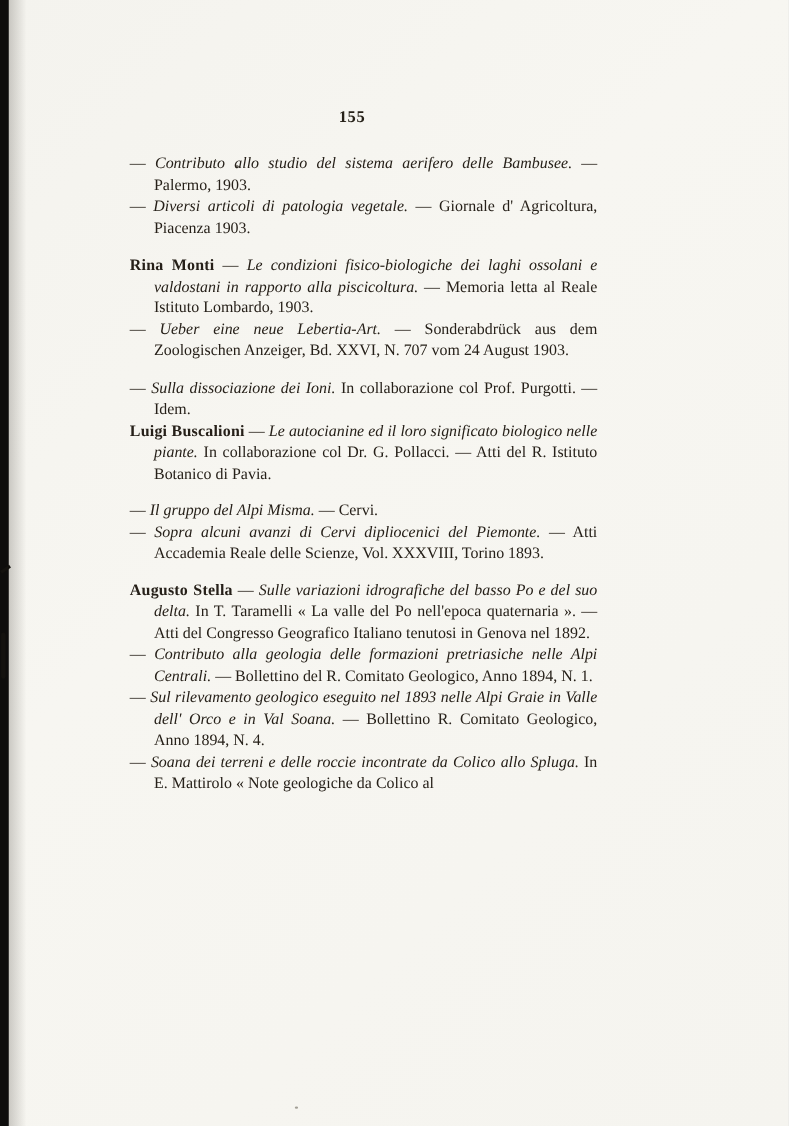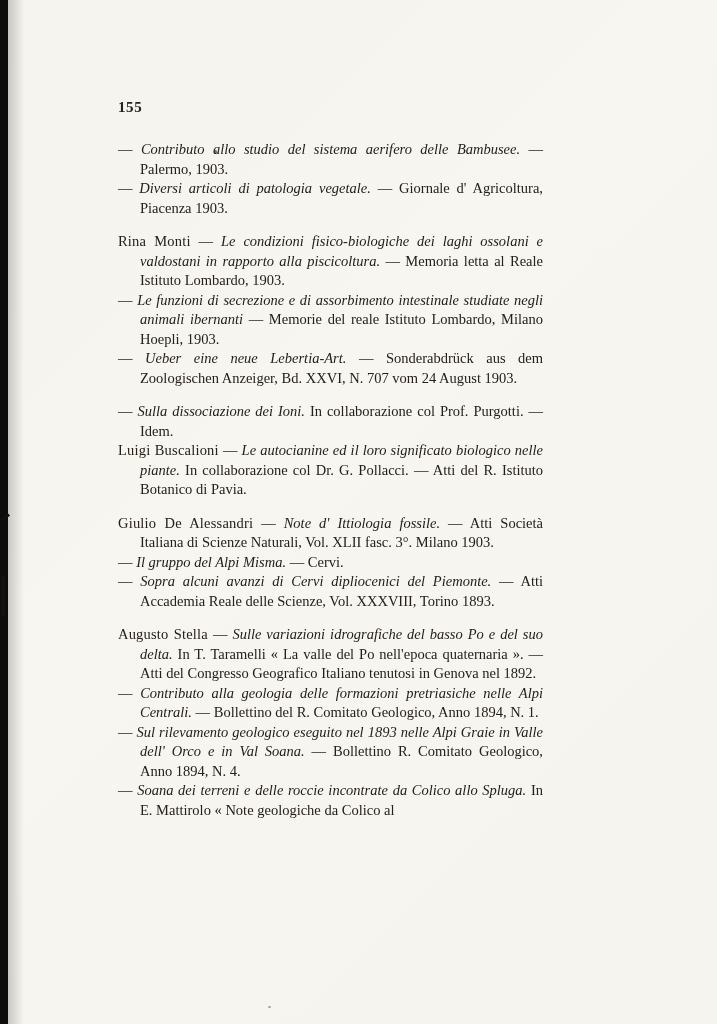--- a/index.html
+++ b/index.html
@@ -51,7 +51,7 @@
     top: 99px; left: 118px; width: 424px;
     padding-right: 20px;
     box-sizing: border-box;
-    text-align: left;
+    text-align: center;
     font-size: 15px;
     font-weight: bold;
     letter-spacing: 0.6px;

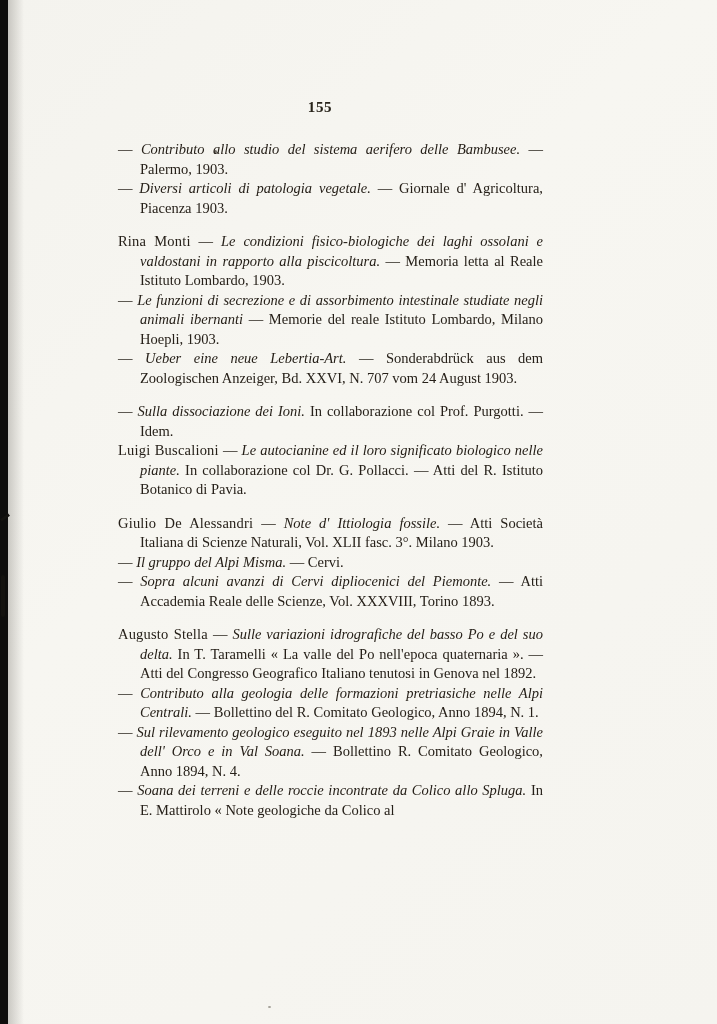--- a/index.html
+++ b/index.html
@@ -71,7 +71,7 @@
     padding-left: 22px;
     text-indent: -22px;
   }
-  .author { font-weight: normal; letter-spacing: 0.2px; }
+  .author { font-weight: bold; letter-spacing: 0.2px; }
   .italic { font-style: italic; margin-top: 33px; }
   .roman { font-style: normal; }
 </style>

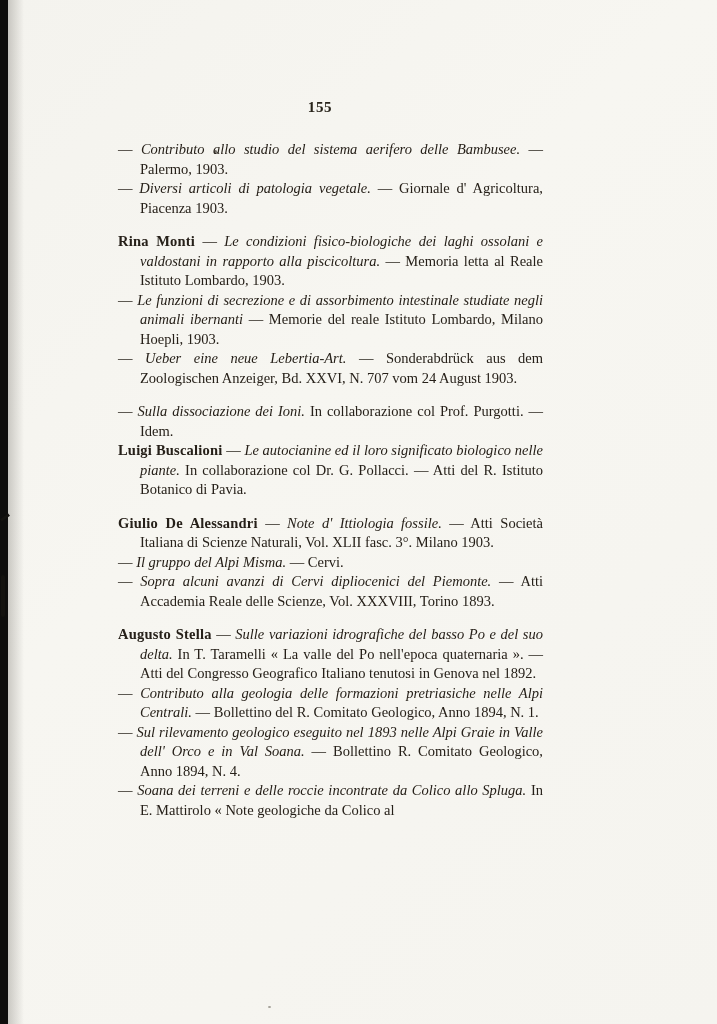--- a/index.html
+++ b/index.html
@@ -95,7 +95,6 @@
       </div>
       <div class="group">
         <p class="entry"><span class="author">Rina Monti</span><span class="roman"> — </span><span class="italic">Le condizioni fisico-biologiche dei laghi ossolani e valdostani in rapporto alla piscicoltura.</span><span class="roman"> — Memoria letta al Reale Istituto Lombardo, 1903.</span></p>
-        <p class="entry"><span class="roman">— </span><span class="italic">Le funzioni di secrezione e di assorbimento intestinale studiate negli animali ibernanti</span><span class="roman"> — Memorie del reale Istituto Lombardo, Milano Hoepli, 1903.</span></p>
         <p class="entry"><span class="roman">— </span><span class="italic">Ueber eine neue Lebertia-Art.</span><span class="roman"> — Sonderabdrück aus dem Zoologischen Anzeiger, Bd. XXVI, N. 707 vom 24 August 1903.</span></p>
       </div>
       <div class="group">

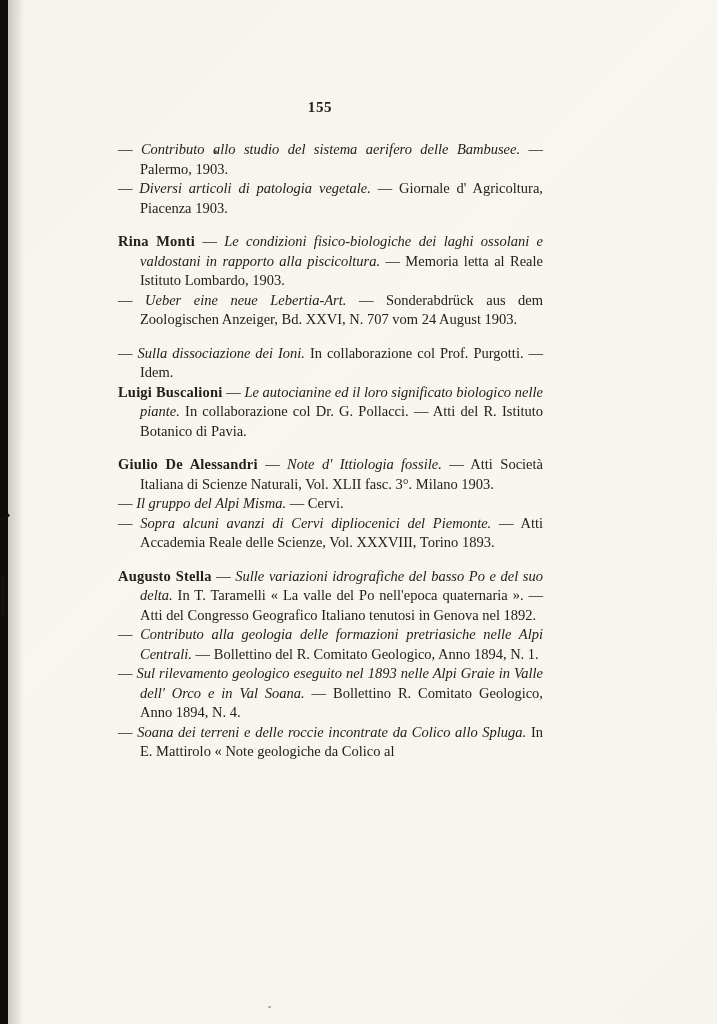--- a/index.html
+++ b/index.html
@@ -102,7 +102,6 @@
         <p class="entry"><span class="author">Luigi Buscalioni</span><span class="roman"> — </span><span class="italic">Le autocianine ed il loro significato biologico nelle piante.</span><span class="roman"> In collaborazione col Dr. G. Pollacci. — Atti del R. Istituto Botanico di Pavia.</span></p>
       </div>
       <div class="group">
-        <p class="entry"><span class="author">Giulio De Alessandri</span><span class="roman"> — </span><span class="italic">Note d' Ittiologia fossile.</span><span class="roman"> — Atti Società Italiana di Scienze Naturali, Vol. XLII fasc. 3°. Milano 1903.</span></p>
         <p class="entry"><span class="roman">— </span><span class="italic">Il gruppo del Alpi Misma.</span><span class="roman"> — Cervi.</span></p>
         <p class="entry"><span class="roman">— </span><span class="italic">Sopra alcuni avanzi di Cervi dipliocenici del Piemonte.</span><span class="roman"> — Atti Accademia Reale delle Scienze, Vol. XXXVIII, Torino 1893.</span></p>
       </div>

